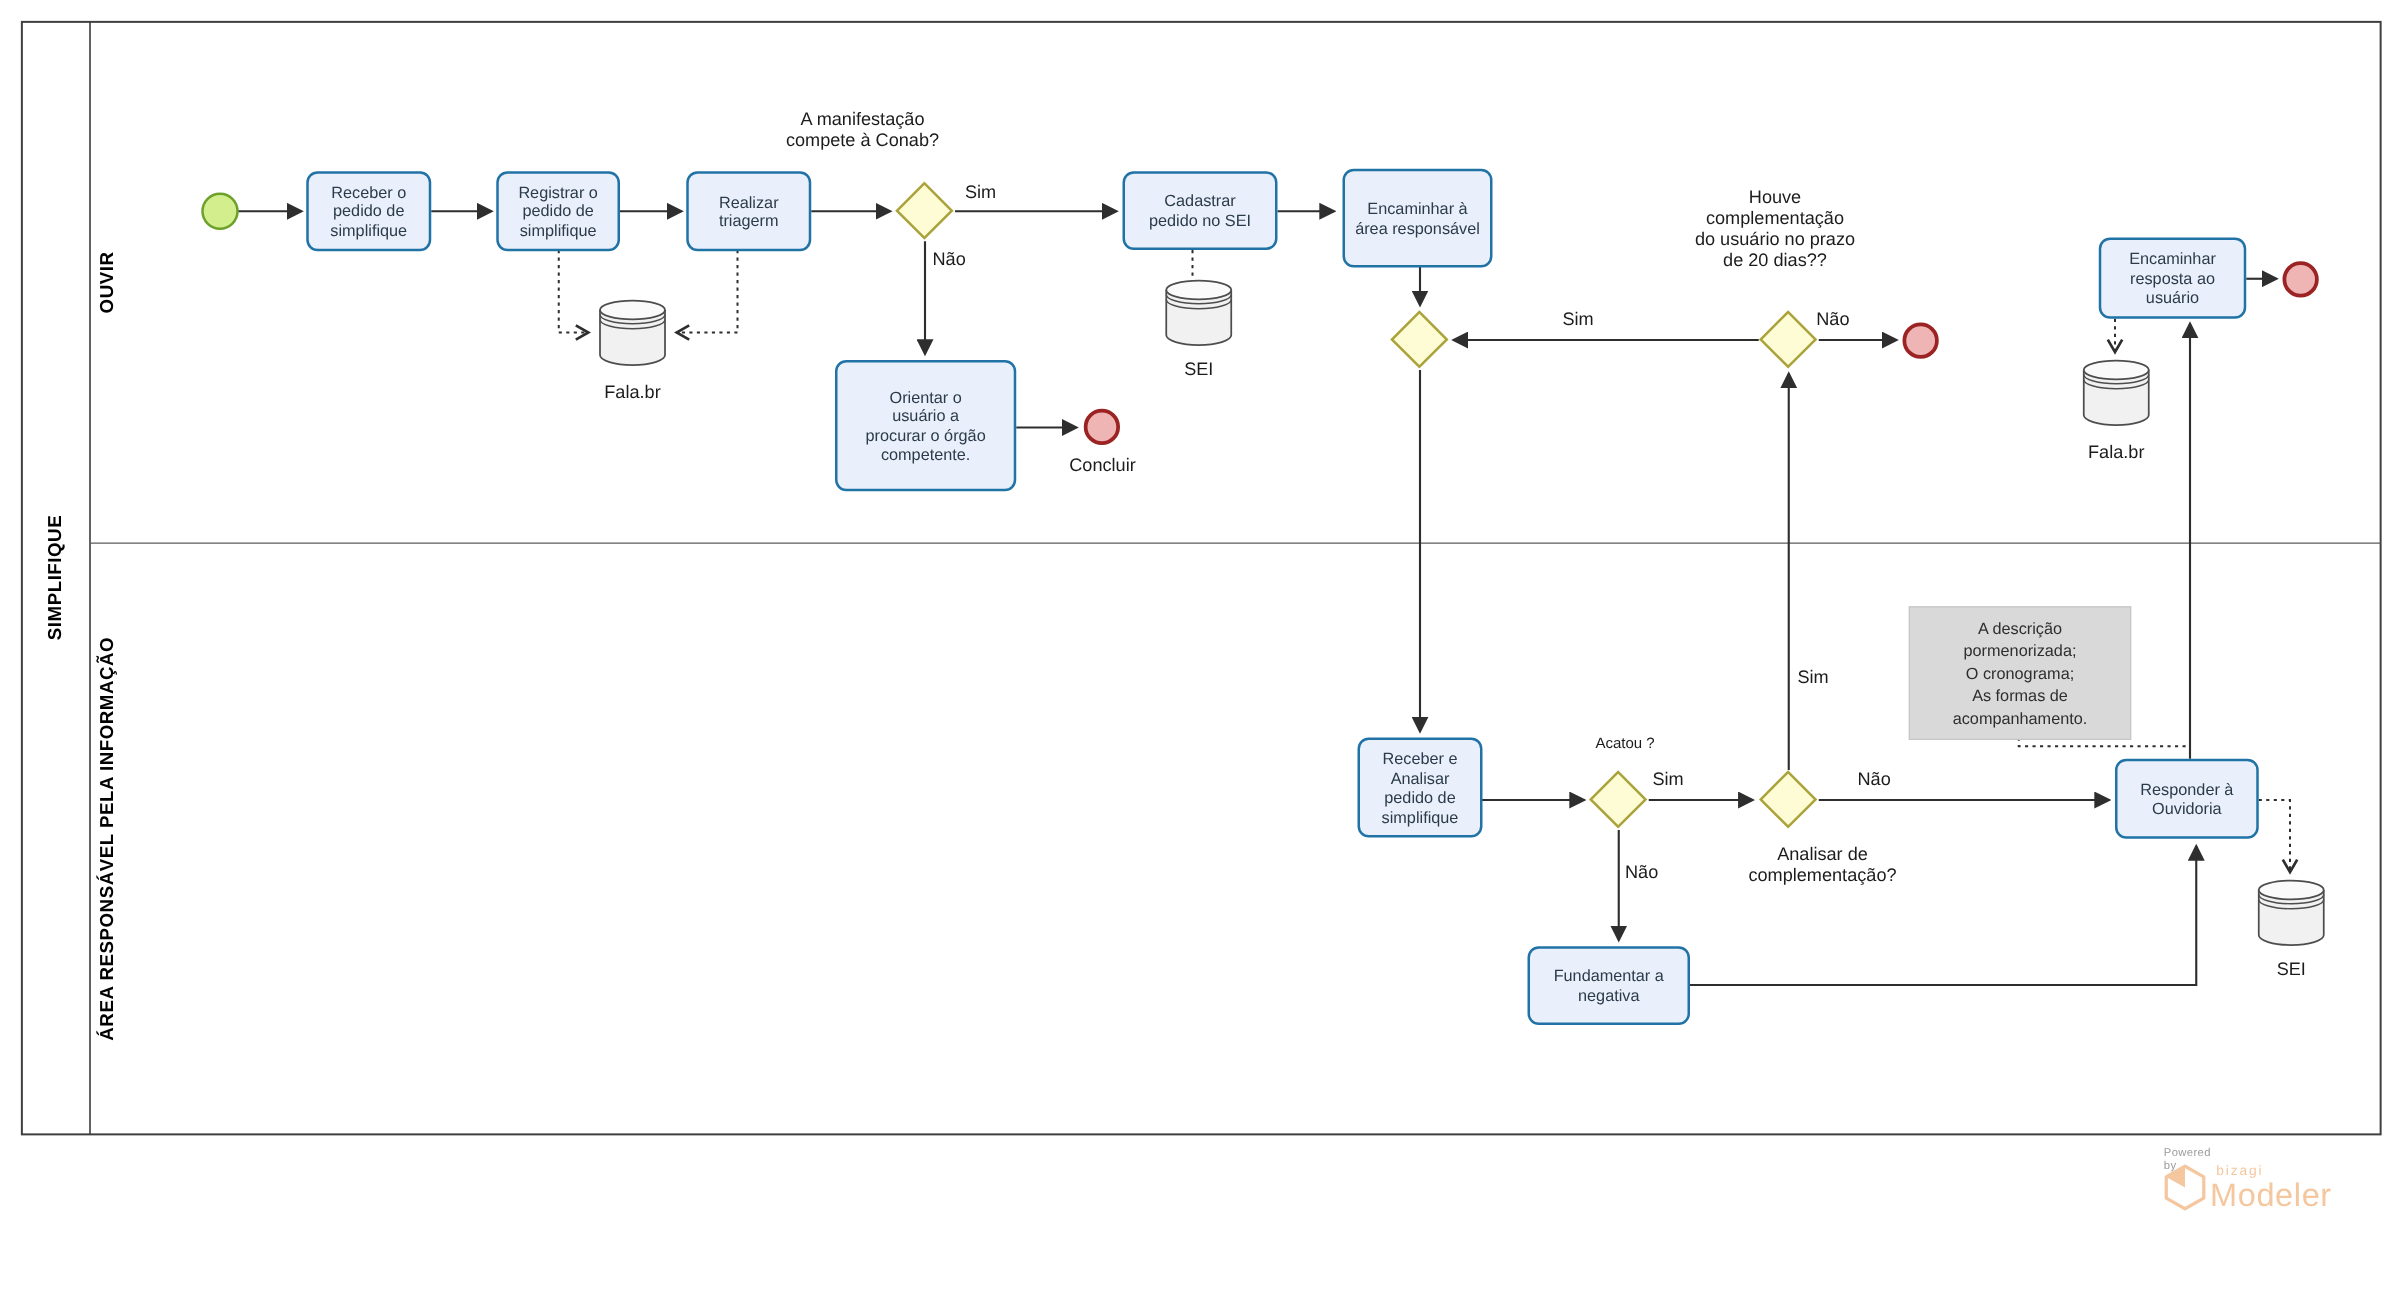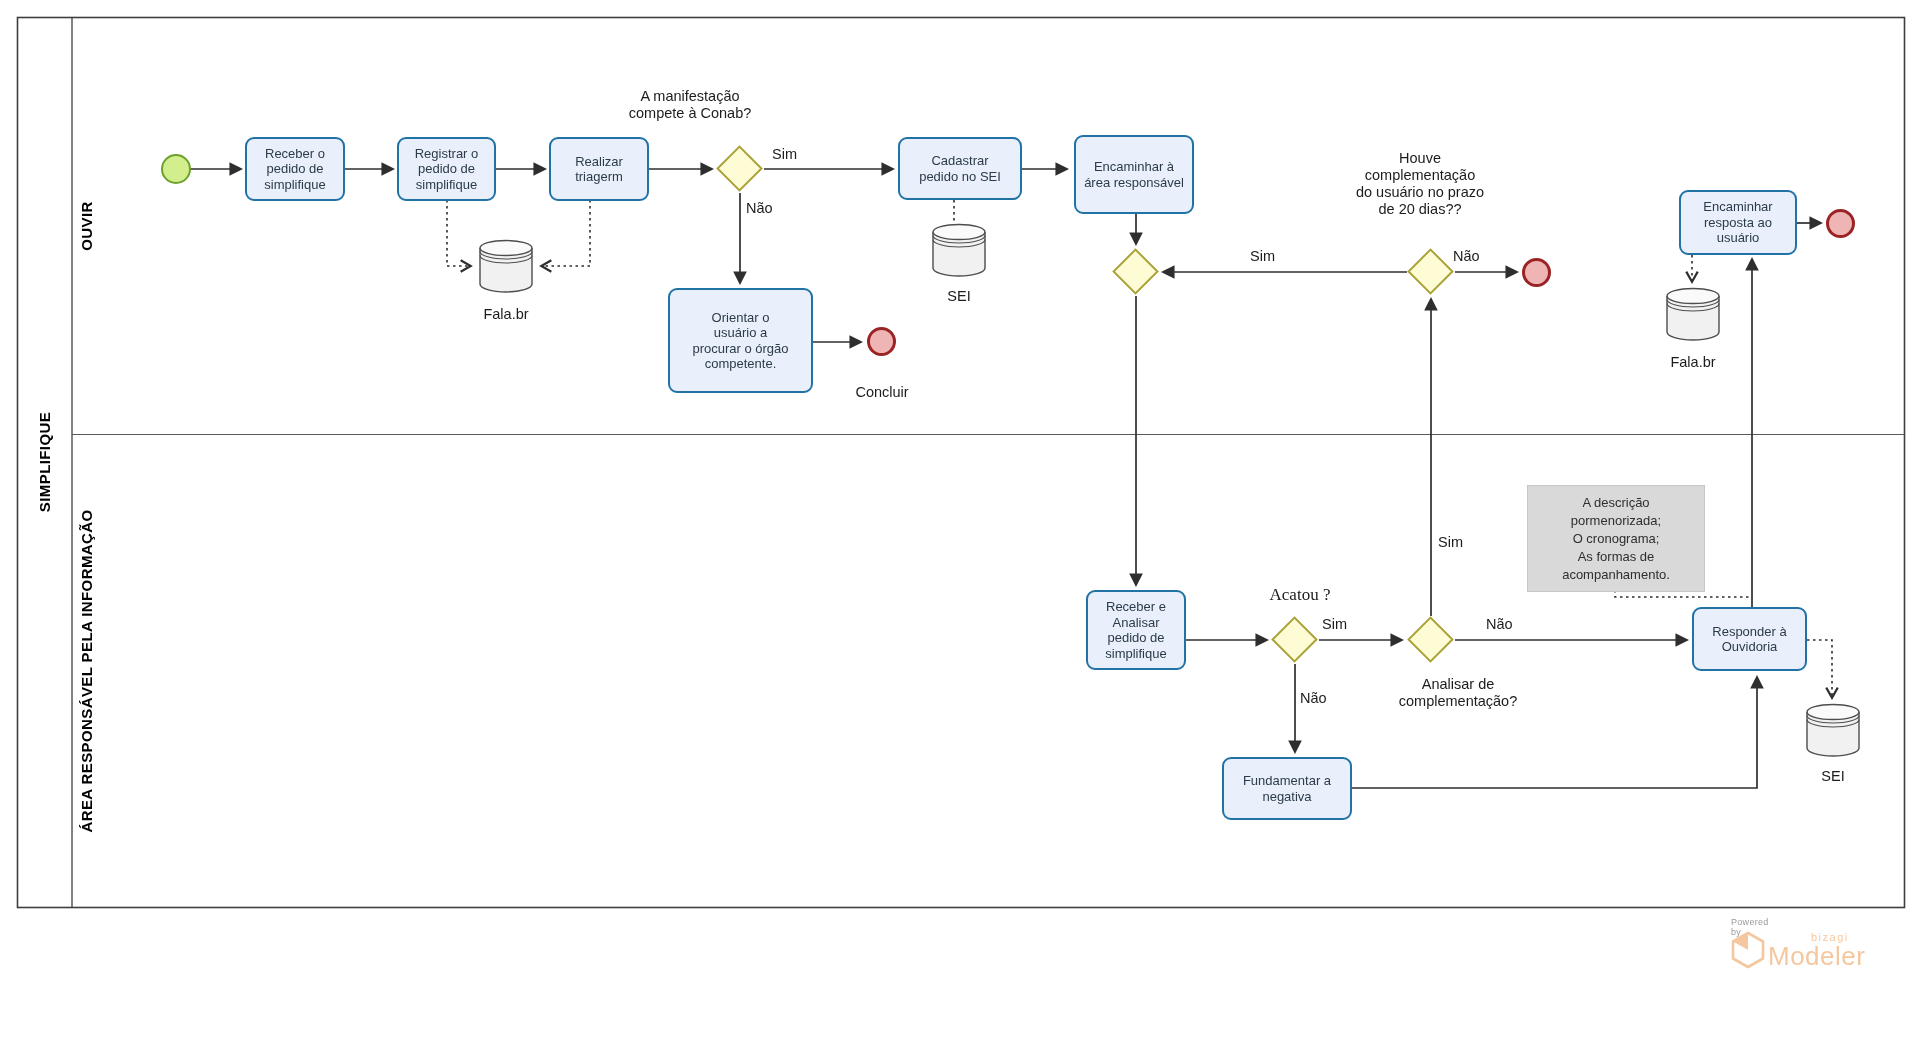--- a/index.html
+++ b/index.html
@@ -120,7 +120,7 @@
   <div class="event end" style="left:867px;top:327px;"></div>
   <div class="event end" style="left:1522px;top:258px;"></div>
   <div class="event end" style="left:1826px;top:209px;"></div>
-  <div class="flowlabel centered" style="left:882px;top:384px;">Concluir</div>
+  <div class="flowlabel centered" style="left:882px;top:365px;">Concluir</div>
 
   <div class="task" style="left:245px;top:137px;width:100px;height:64px;">
     <span class="lbl" style="max-width:92px;">Receber o pedido de simplifique</span>

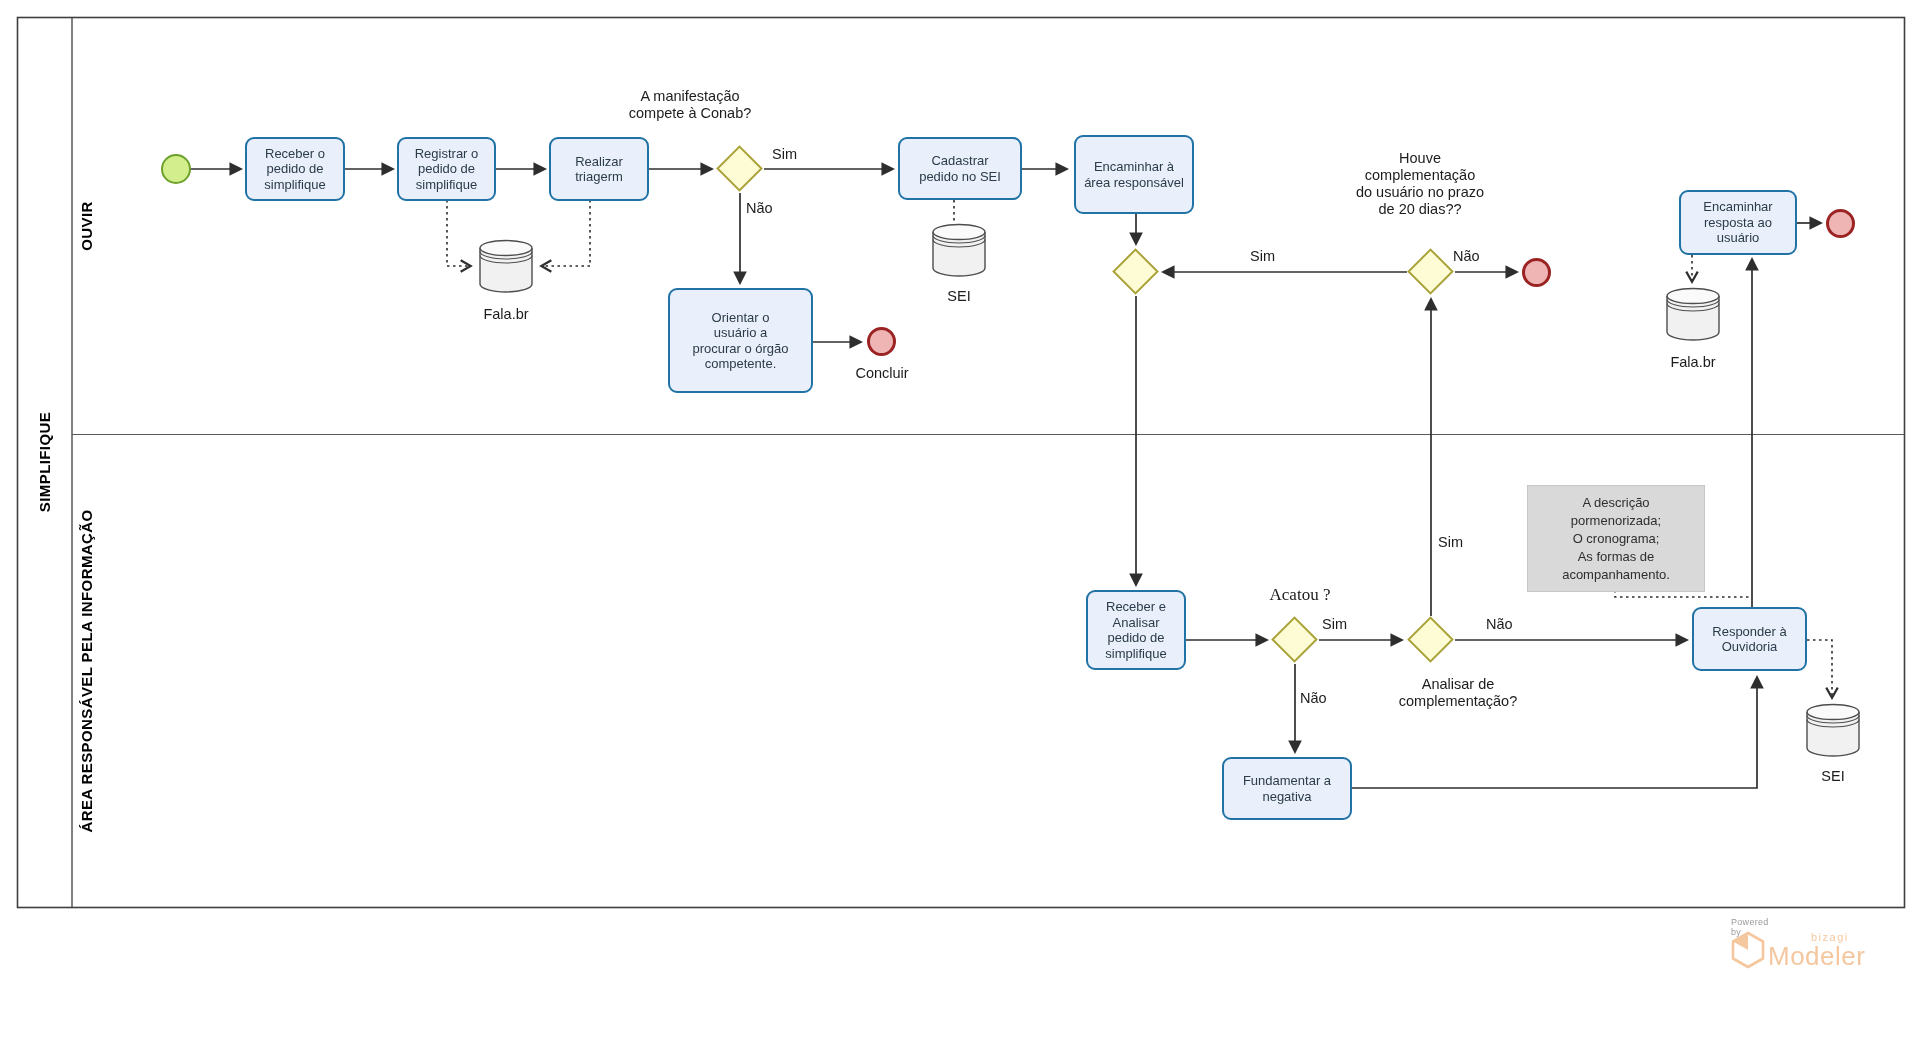--- a/index.html
+++ b/index.html
@@ -37,7 +37,7 @@
   .centered{transform:translateX(-50%);text-align:center;white-space:normal;}
   .gw-question{position:absolute;font-size:14.5px;line-height:17px;color:#1c1c1c;text-align:center;transform:translateX(-50%);z-index:4;}
   .db-label{position:absolute;font-size:14.5px;color:#1c1c1c;transform:translateX(-50%);white-space:nowrap;z-index:4;}
-  .acatou{font-size:17px;font-family:Liberation Serif, serif;}
+  .acatou{font-size:12px;}
 
   .db{position:absolute;z-index:3;}
 

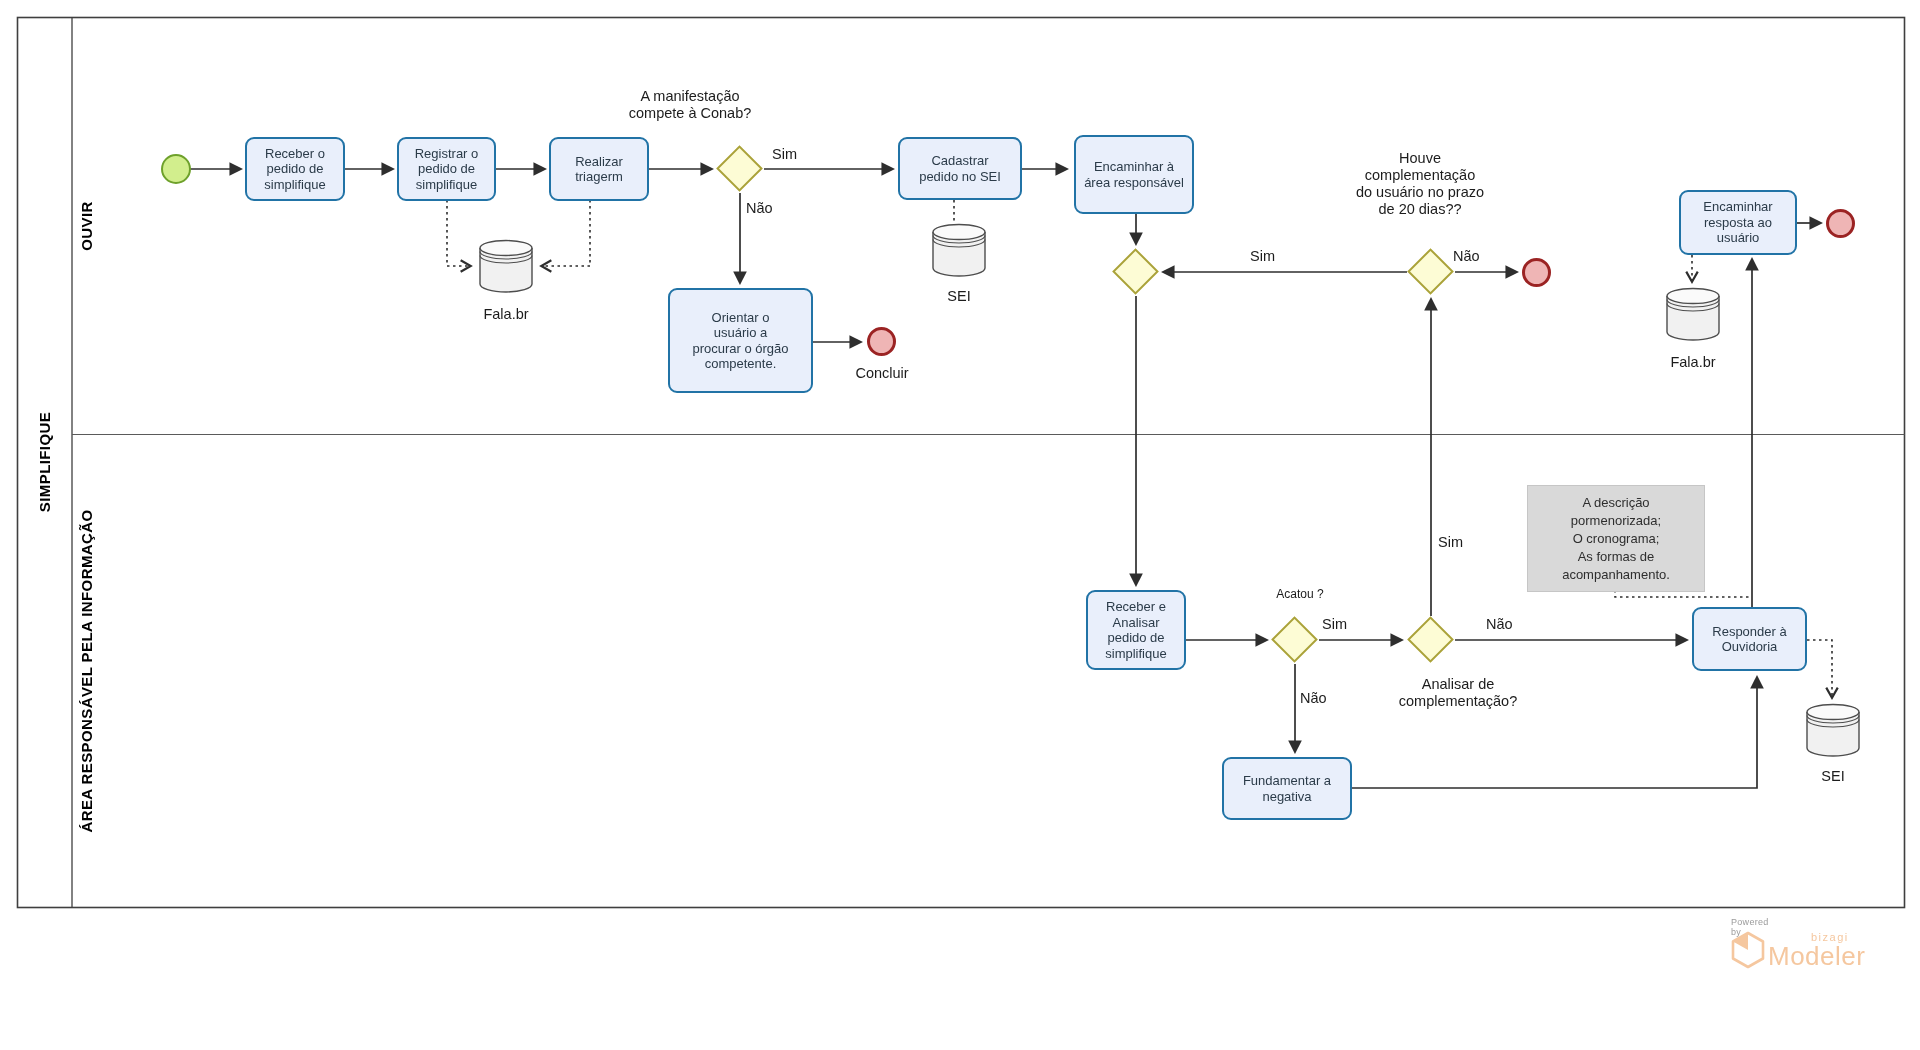--- a/index.html
+++ b/index.html
@@ -56,7 +56,7 @@
 
   .brand{position:absolute;z-index:5;}
   .brand .powered{position:absolute;left:1731px;top:917px;font-size:9px;color:#9b9b9b;letter-spacing:.3px;}
-  .brand .bizagi{position:absolute;left:1811px;top:931px;font-size:11px;color:var(--brand_orange);letter-spacing:1.5px;}
+  .brand .bizagi{position:absolute;left:1773px;top:931px;font-size:11px;color:var(--brand_orange);letter-spacing:1.5px;}
   .brand .modeler{position:absolute;left:1768px;top:941px;font-size:26px;color:var(--brand_orange);font-weight:400;letter-spacing:.5px;}
   .brand .hex{position:absolute;left:1730px;top:931px;}
 </style>

